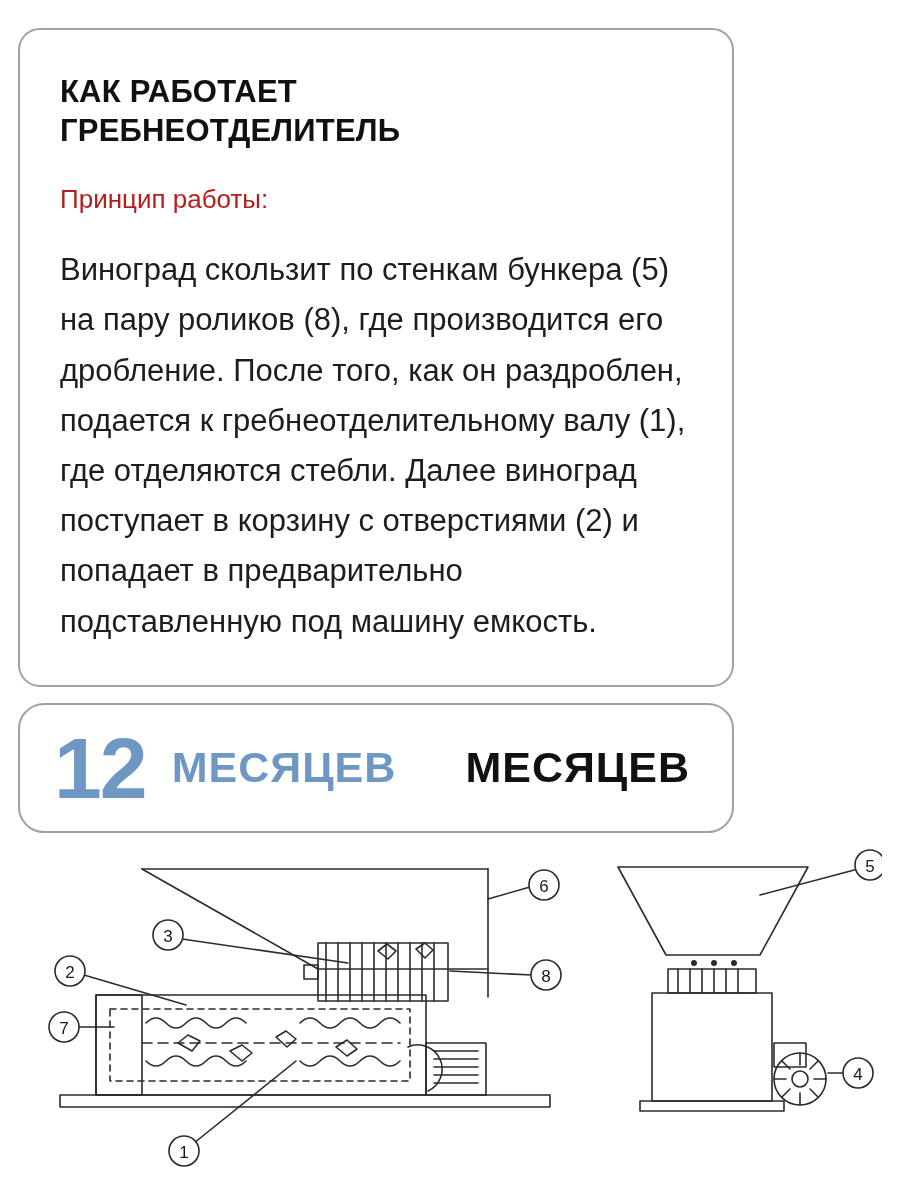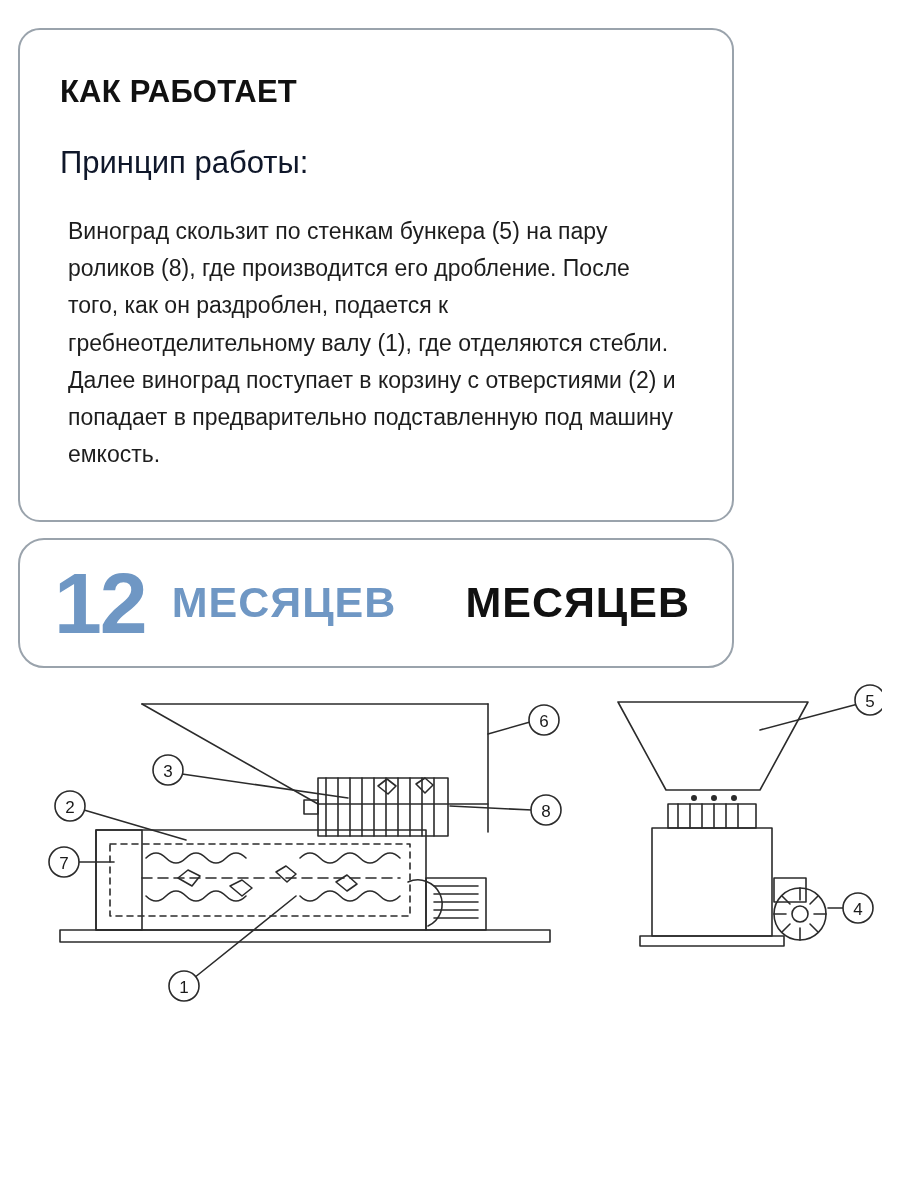--- a/index.html
+++ b/index.html
@@ -109,6 +109,7 @@
   <section class="info-card">
     <h1 class="info-title">
       <span class="line">КАК РАБОТАЕТ</span>
+      <span class="line">ГРЕБНЕОТДЕЛИТЕЛЬ</span>
     </h1>
     <p class="info-sub">Принцип работы:</p>
     <p class="info-body">Виноград скользит по стенкам бункера (5) на пару роликов (8), где производится его дробление. После того, как он раздроблен, подается к гребнеотделительному валу (1), где отделяются стебли. Далее виноград поступает в корзину с отверстиями (2) и попадает в предварительно подставленную под машину емкость.</p>

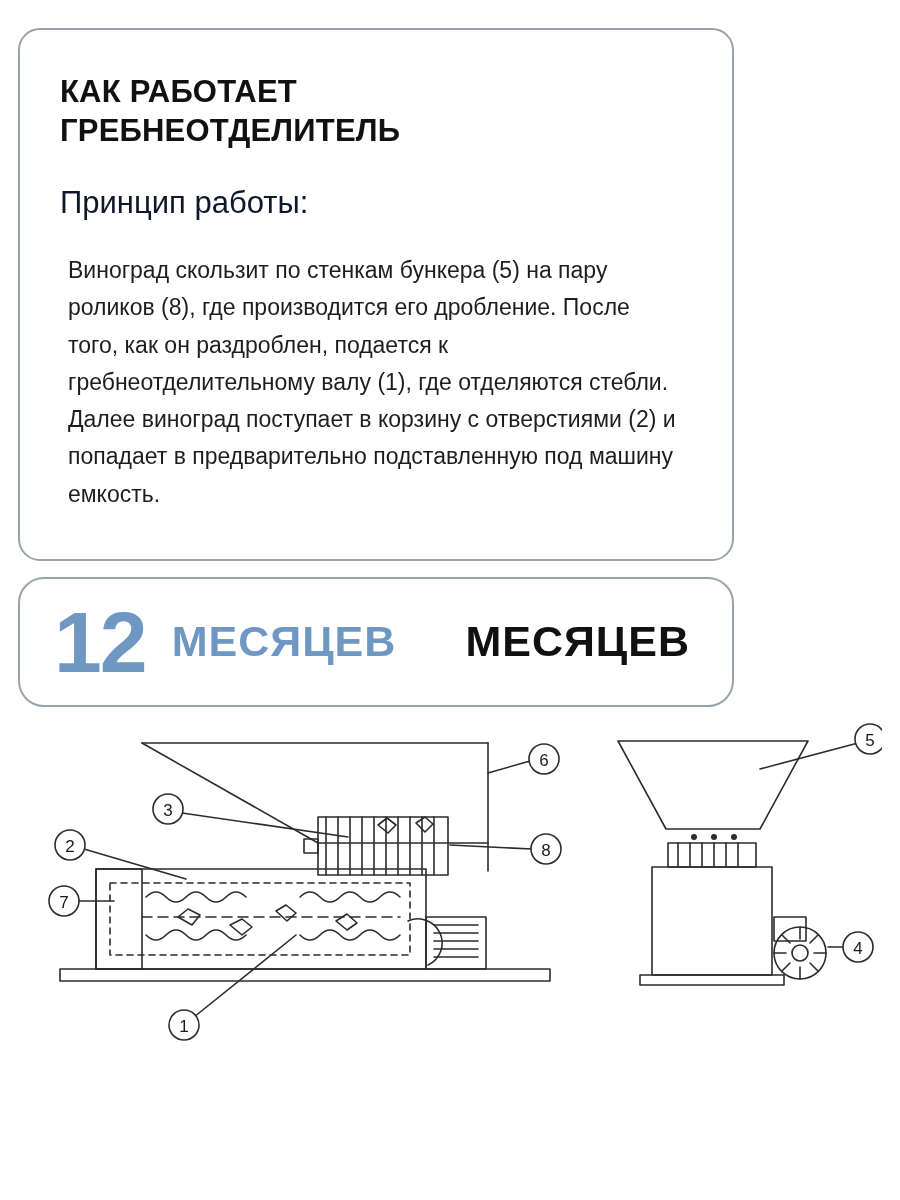--- a/index.html
+++ b/index.html
@@ -43,10 +43,10 @@
     display: block;
   }
   .info-sub {
-    font-size: 31px;
+    font-size: 26px;
     line-height: 1.4;
     margin: 16px 0 28px 0;
-    color: #0f172a;
+    color: #b91c1c;
   }
   .info-body {
     font-size: 23px;

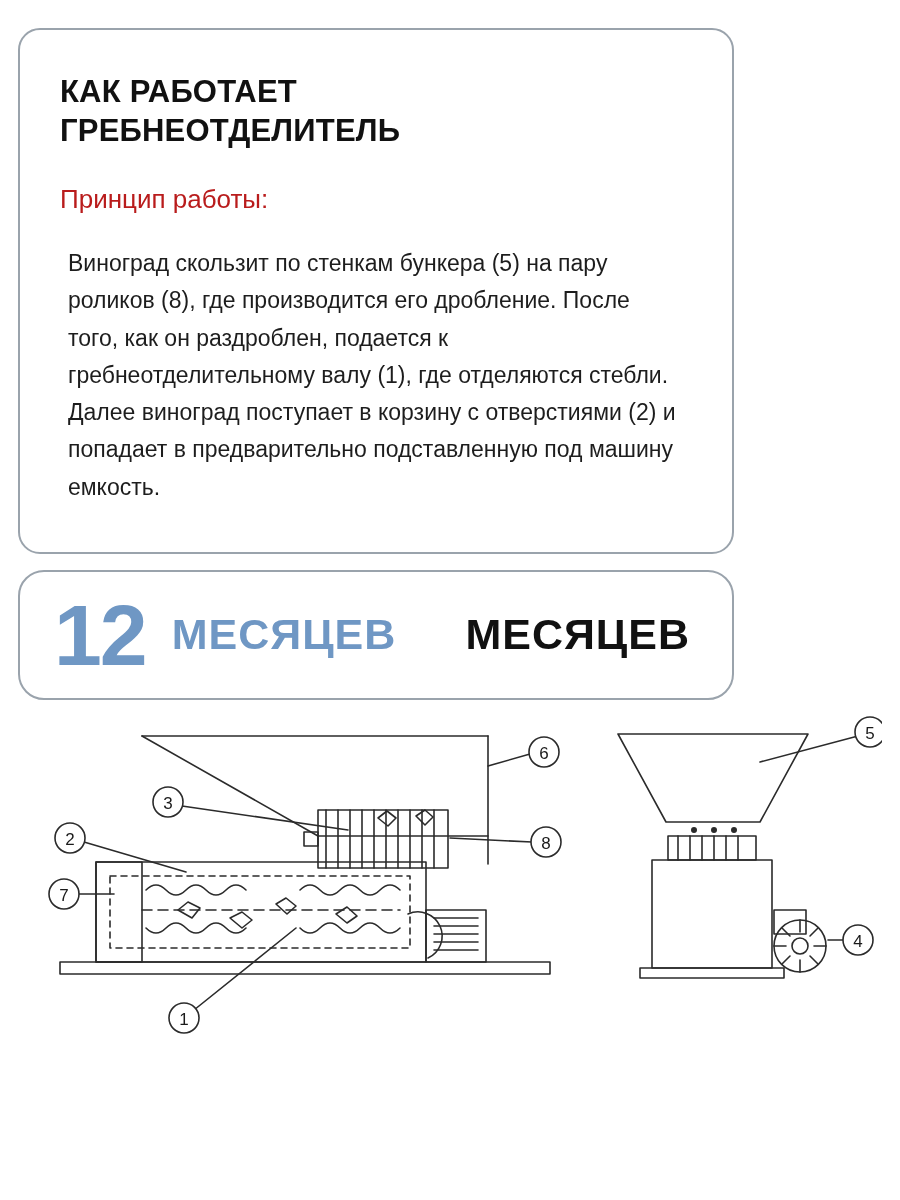--- a/index.html
+++ b/index.html
@@ -49,9 +49,9 @@
     color: #b91c1c;
   }
   .info-body {
-    font-size: 23px;
+    font-size: 31px;
     line-height: 1.62;
-    margin: 8px;
+    margin: 0;
     color: #1d1d1d;
   }
 

